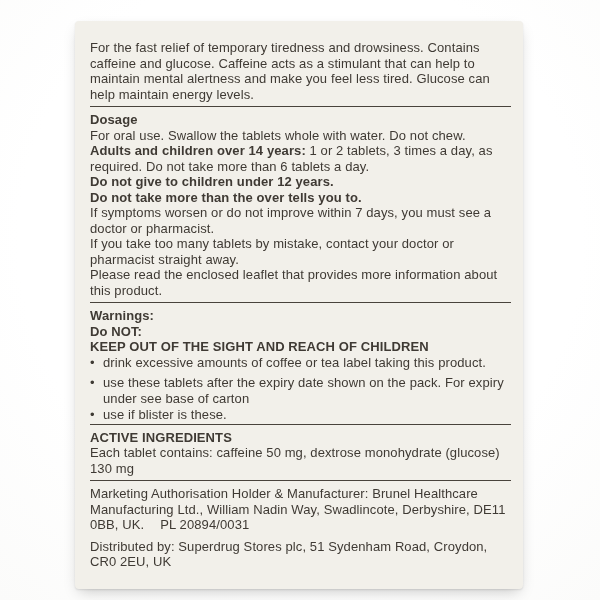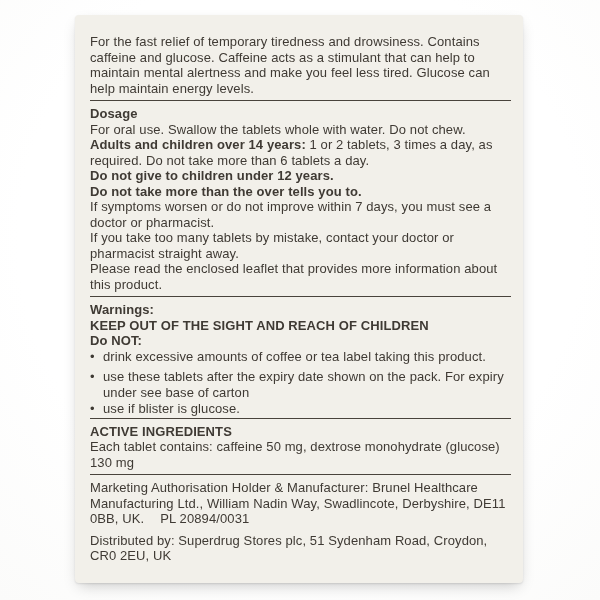--- a/index.html
+++ b/index.html
@@ -19,7 +19,7 @@
   .card {
     position: absolute;
     left: 75px;
-    top: 15px;
+    top: 21px;
     width: 448px;
     height: 568px;
     box-sizing: border-box;

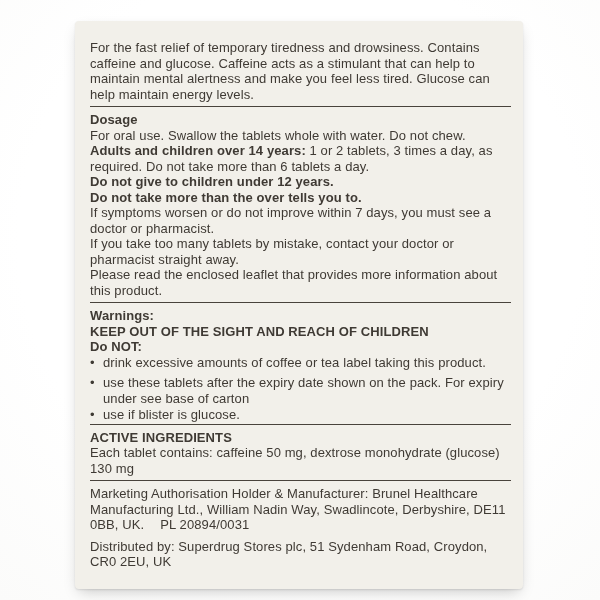--- a/index.html
+++ b/index.html
@@ -68,8 +68,8 @@
 
     <div class="section">
       <p class="h">Warnings:</p>
+      <p class="h">Do NOT:</p>
       <p class="h">KEEP OUT OF THE SIGHT AND REACH OF CHILDREN</p>
-      <p class="h">Do NOT:</p>
       <div class="bullet">
         <span class="marker">•</span>
         <span>drink excessive amounts of coffee or tea label taking this product.</span>

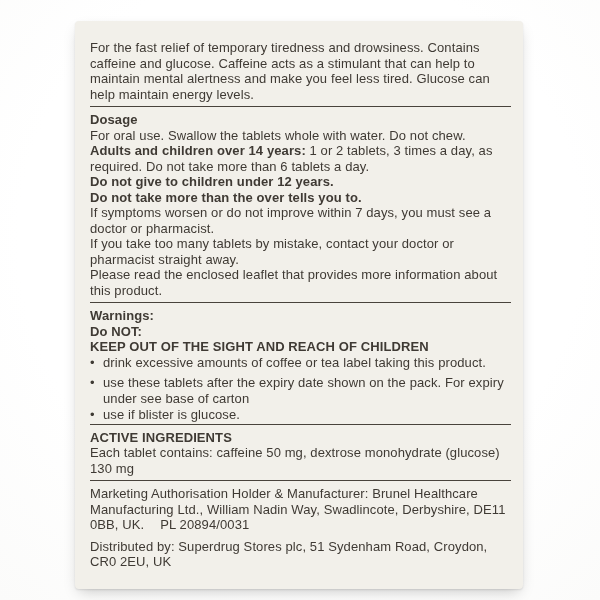--- a/index.html
+++ b/index.html
@@ -80,7 +80,7 @@
       </div>
       <div class="bullet last">
         <span class="marker">•</span>
-        <span>use if blister is glucose.</span>
+        <span>use if blister is these.</span>
       </div>
     </div>
 

